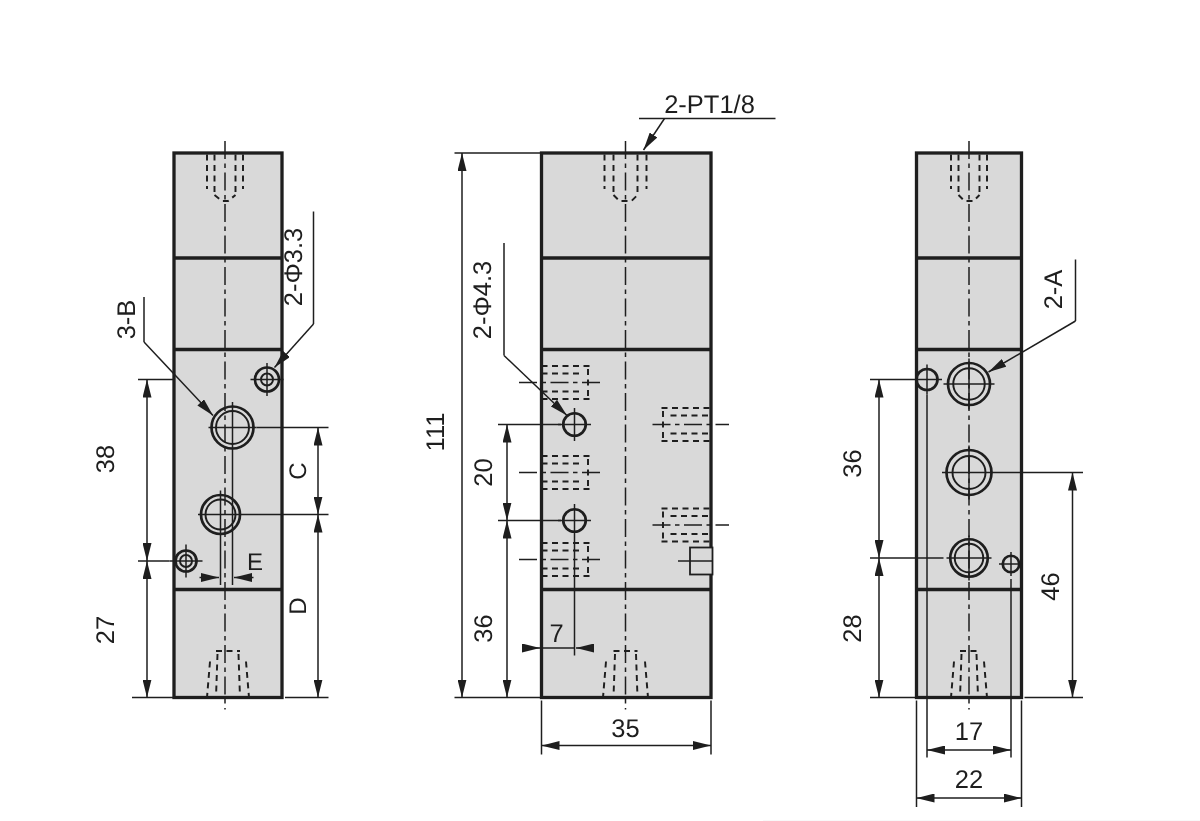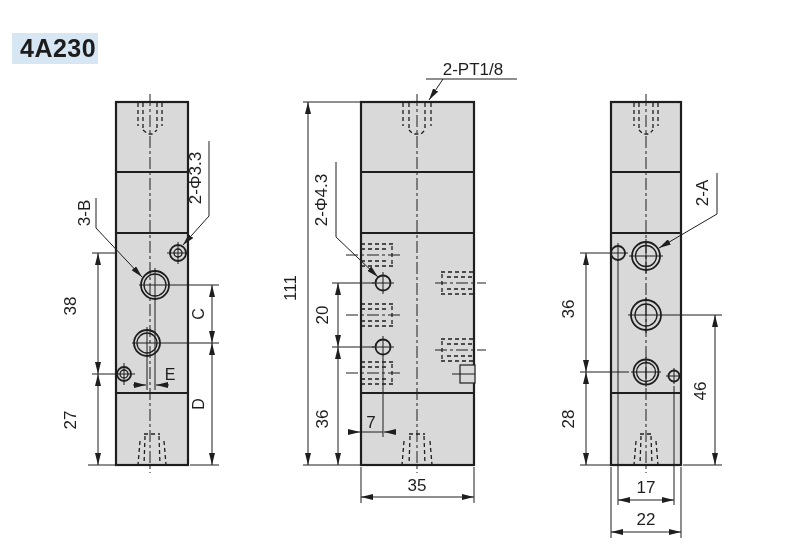--- a/index.html
+++ b/index.html
@@ -37,7 +37,6 @@
 <body>
 
 <div class="sheet">
-  <div class="title-box">4A230</div>
 
   <svg width="800" height="547" viewBox="0 0 800 547">
     <defs>

